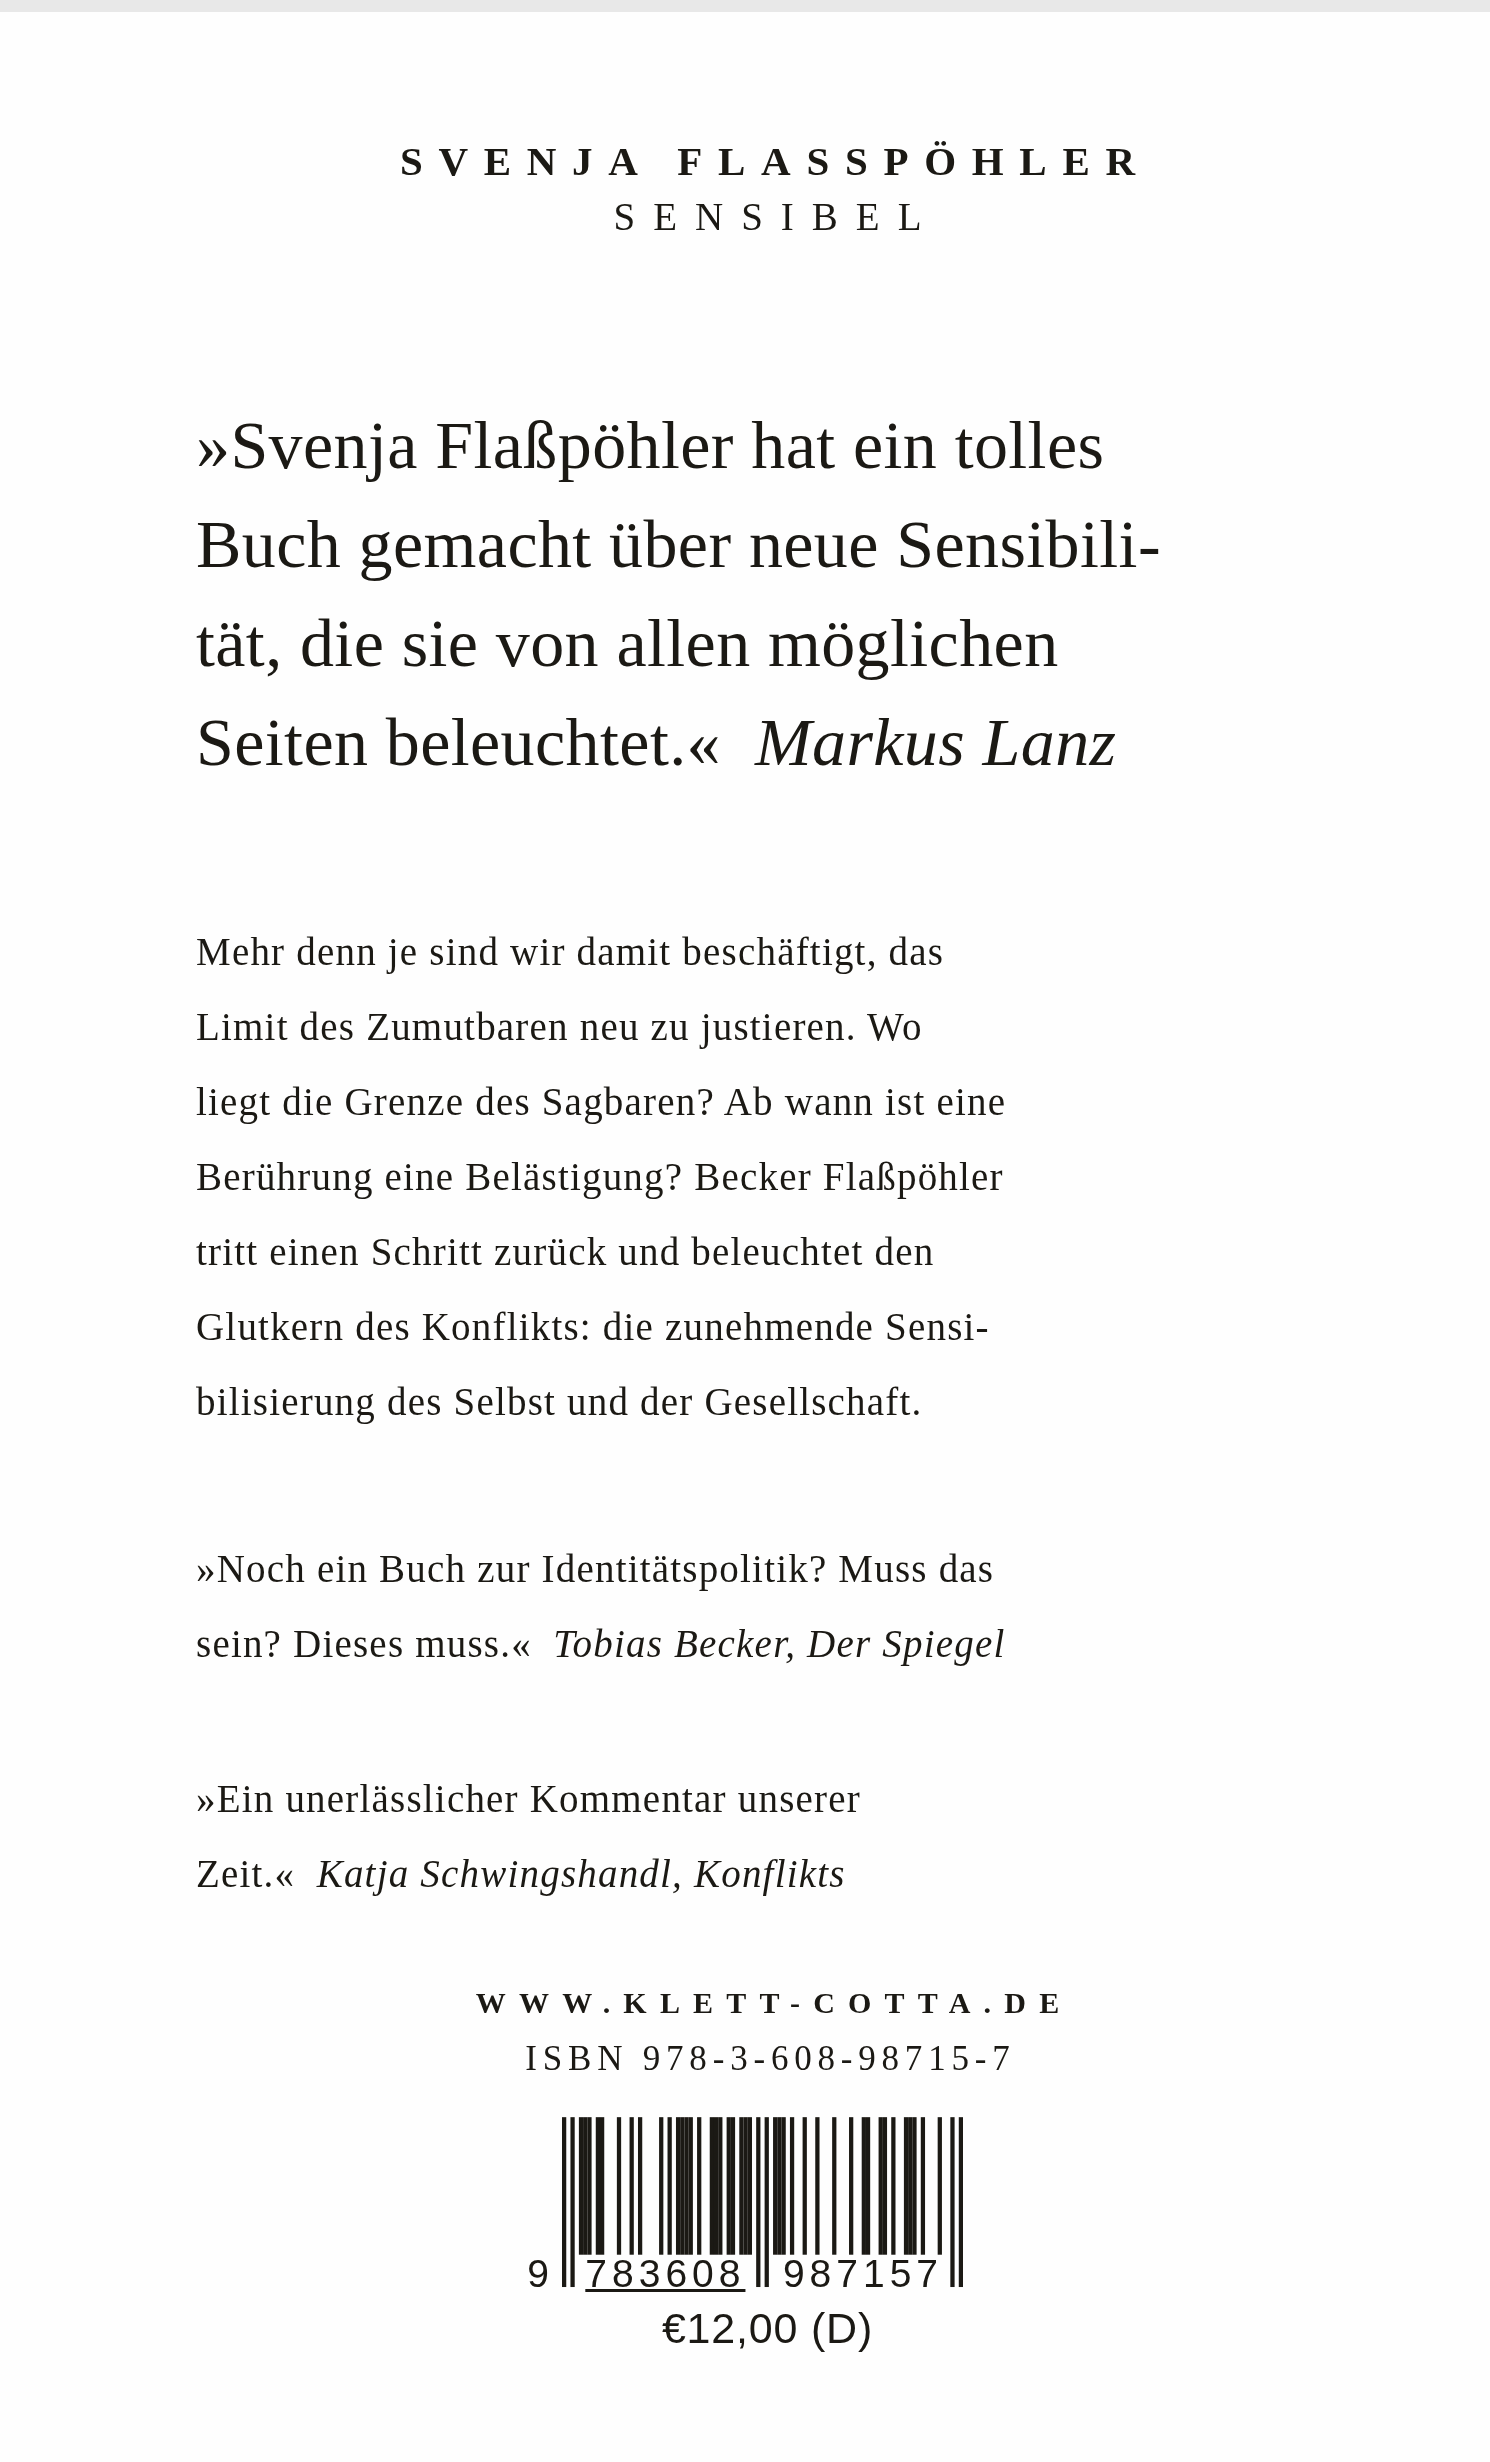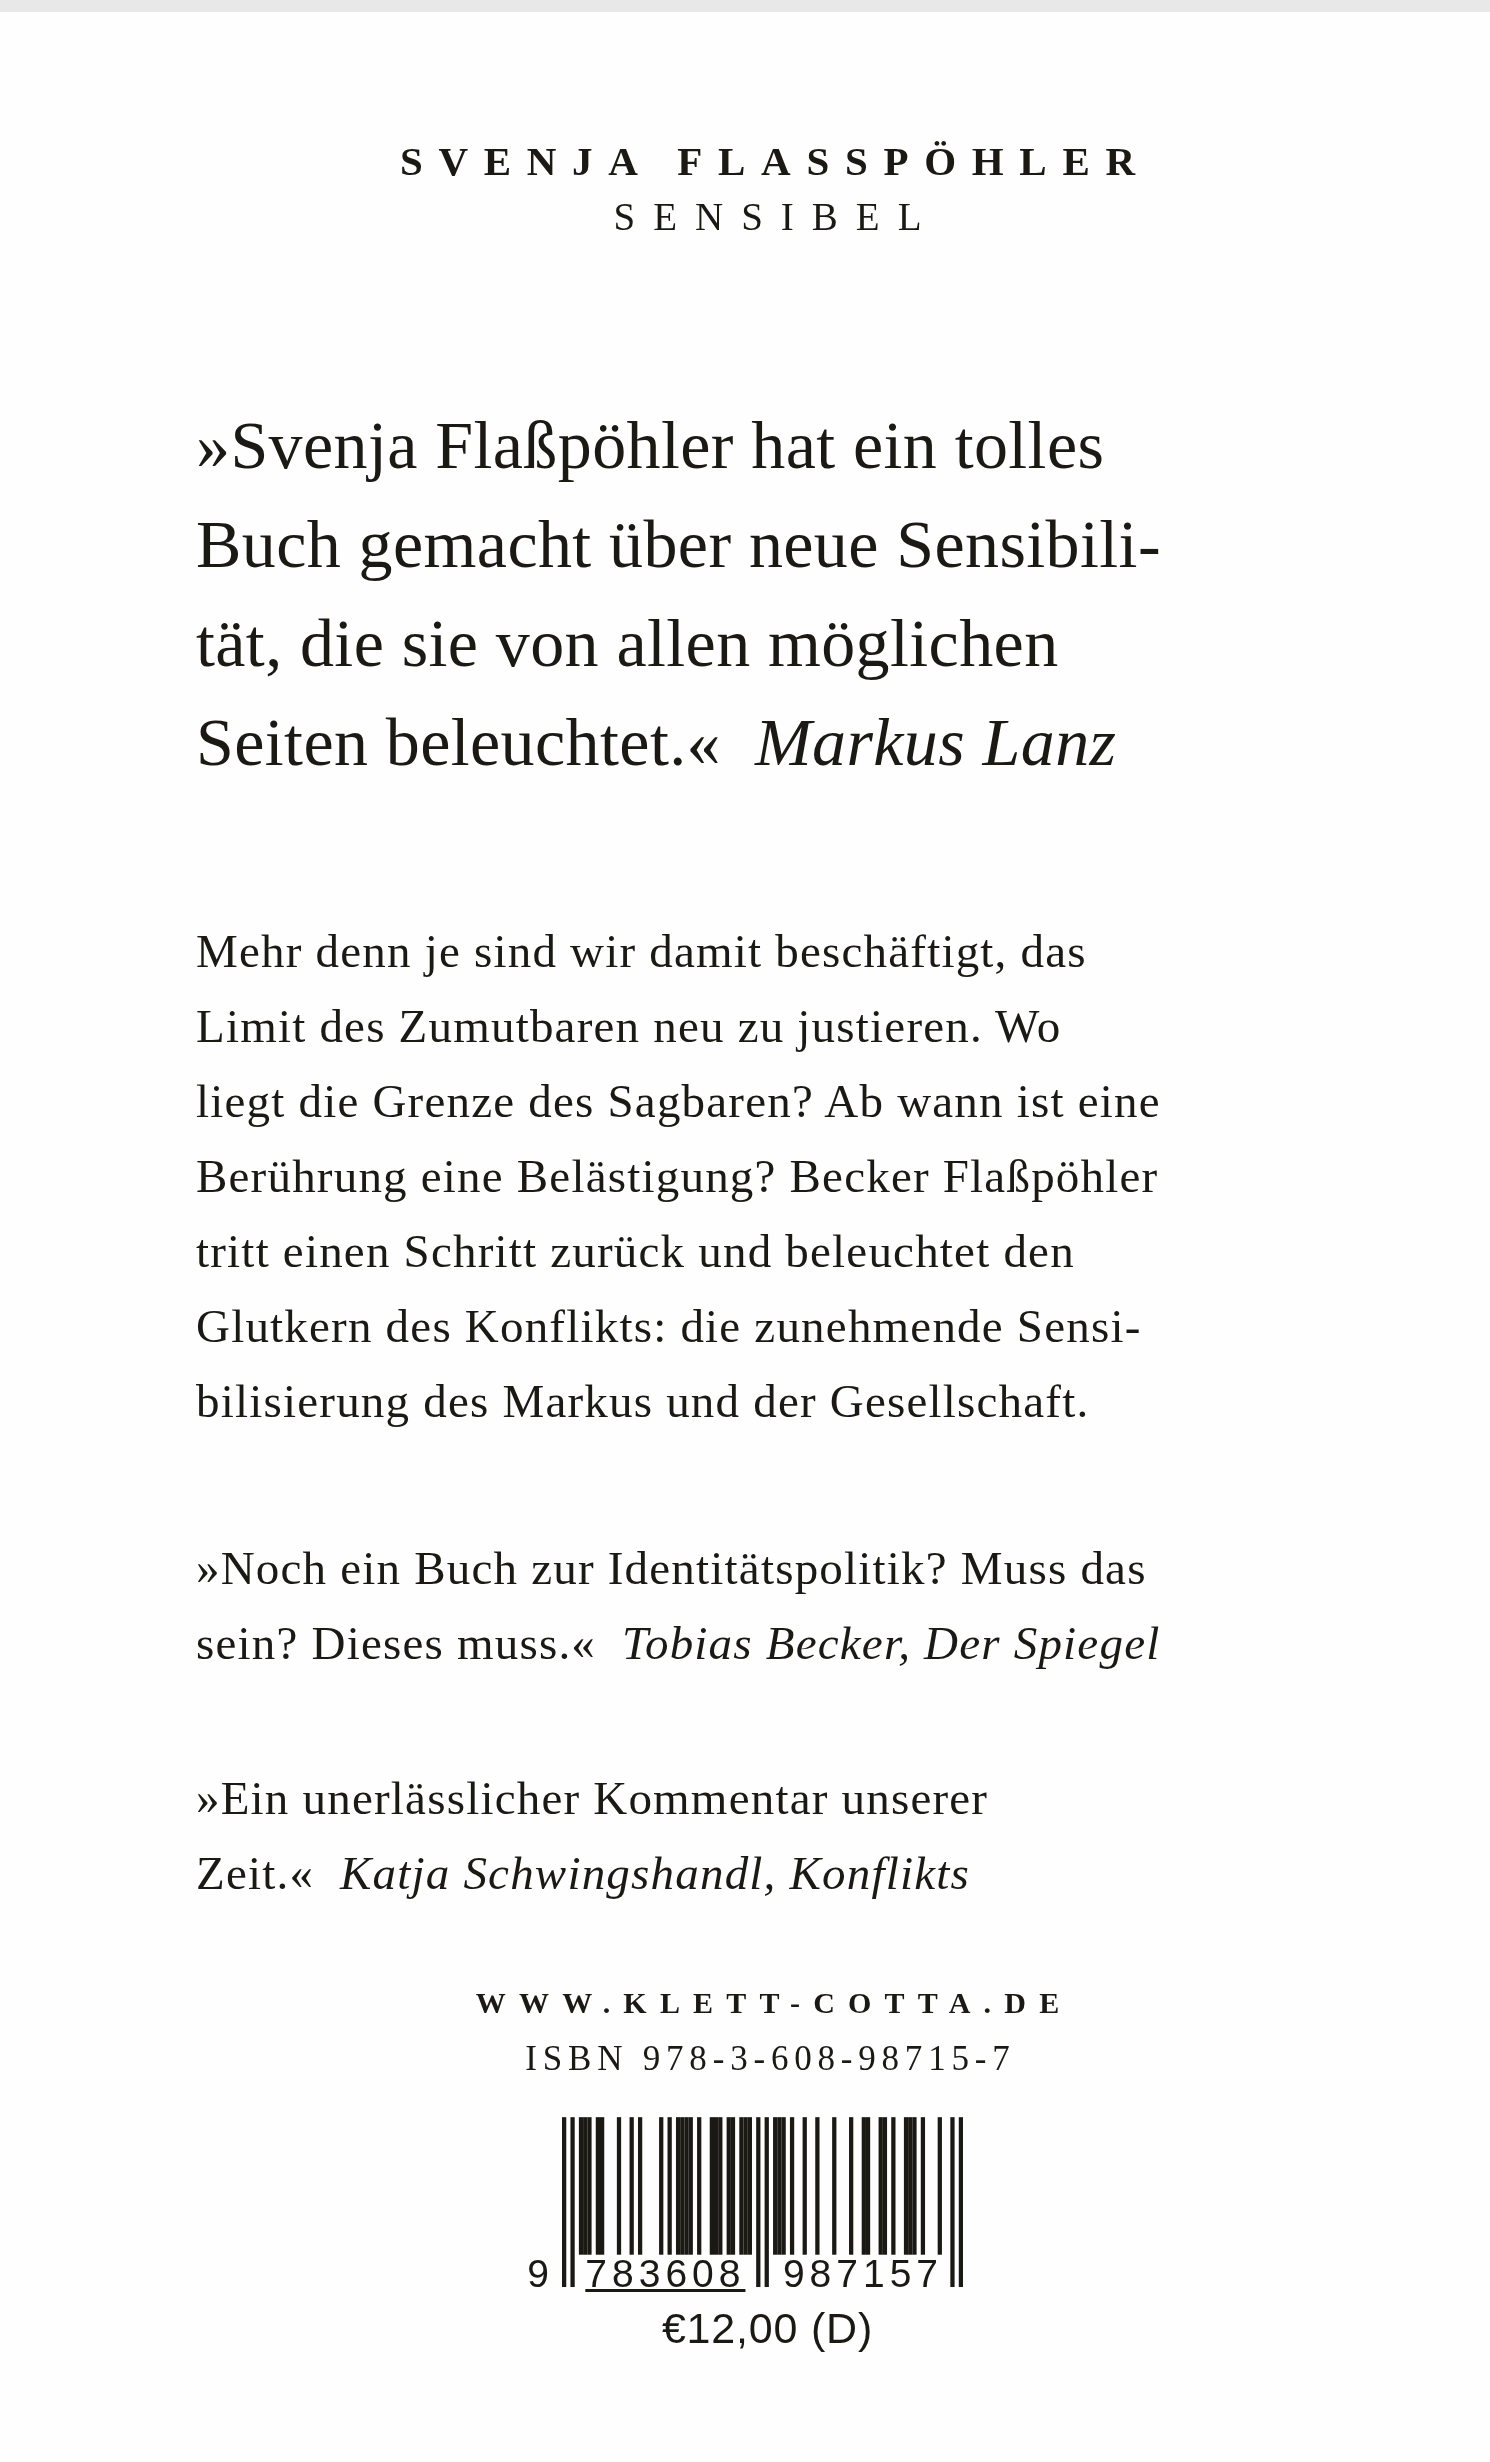--- a/index.html
+++ b/index.html
@@ -57,7 +57,7 @@
   .bodytext{
     left:196px;
     width:1176px;
-    font-size:47px;
+    font-size:39px;
     line-height:75px;
     letter-spacing:1.2px;
   }

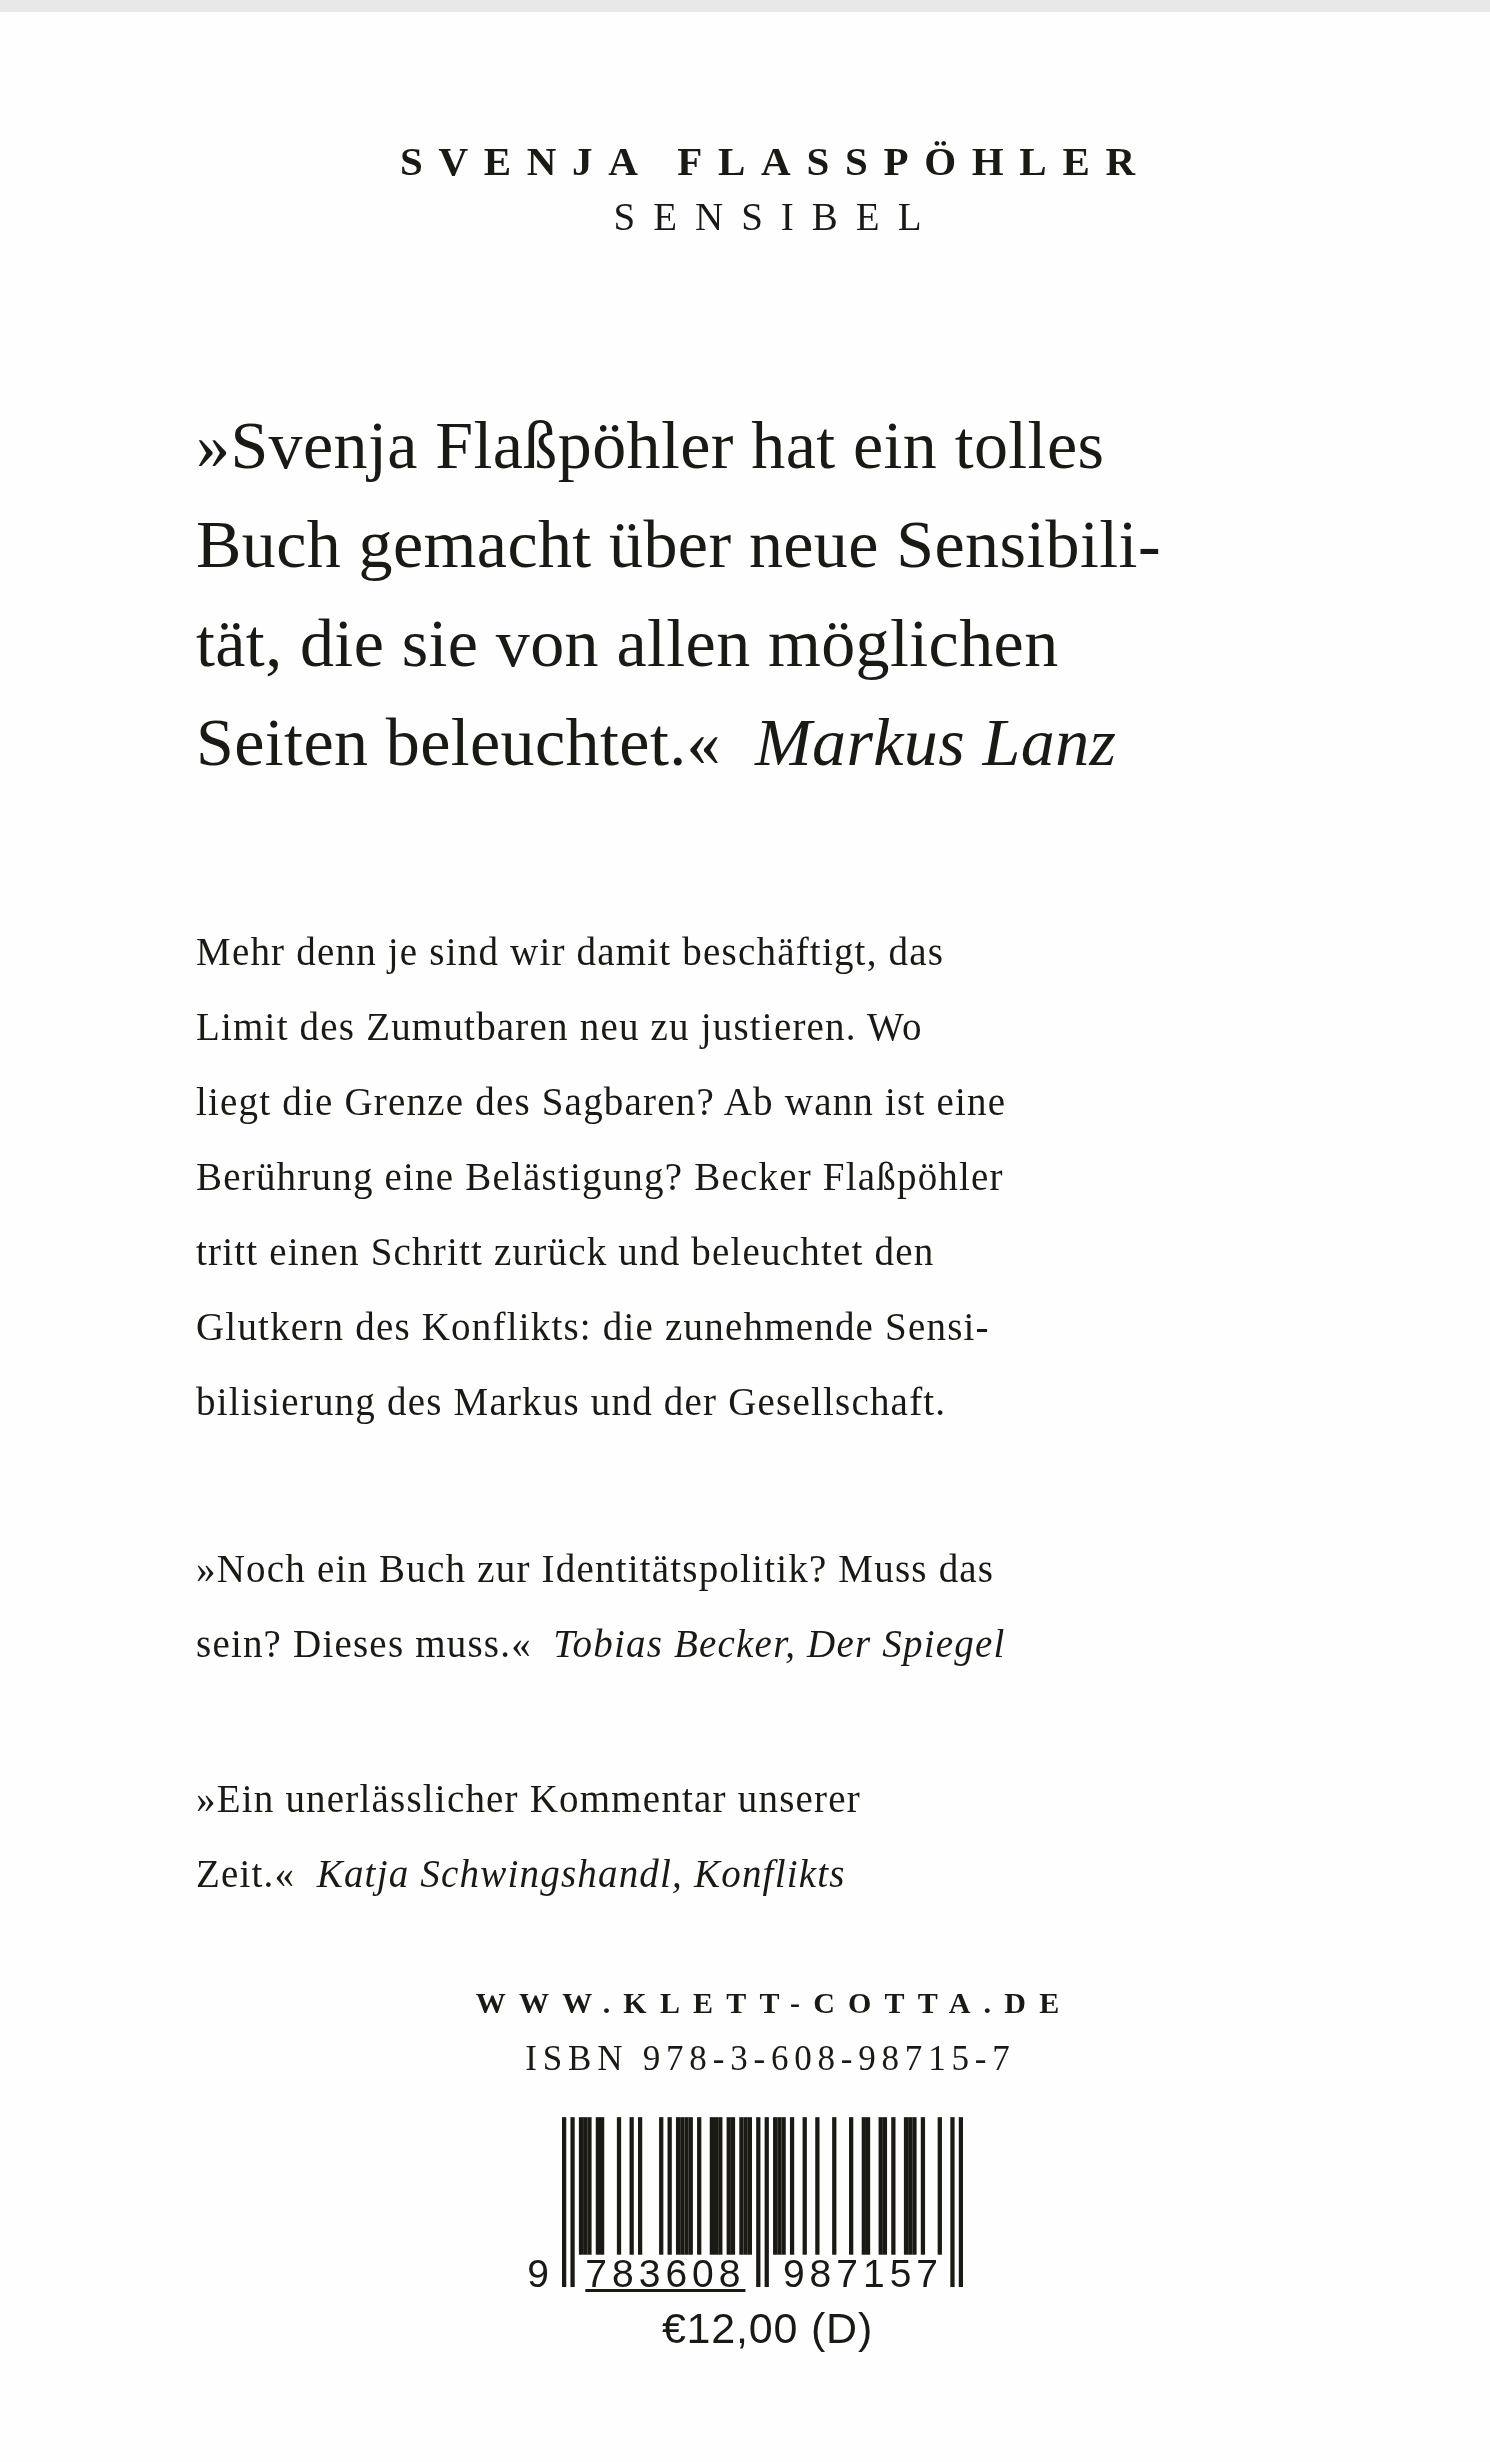--- a/index.html
+++ b/index.html
@@ -137,7 +137,7 @@
     <div>Berührung eine Belästigung? Becker Flaßpöhler</div>
     <div>tritt einen Schritt zurück und beleuchtet den</div>
     <div>Glutkern des Konflikts: die zunehmende Sensi-</div>
-    <div>bilisierung des Markus und der Gesellschaft.</div>
+    <div>bilisierung des Selbst und der Gesellschaft.</div>
   </div>
 
   <div class="abs bodytext quote-spiegel">

